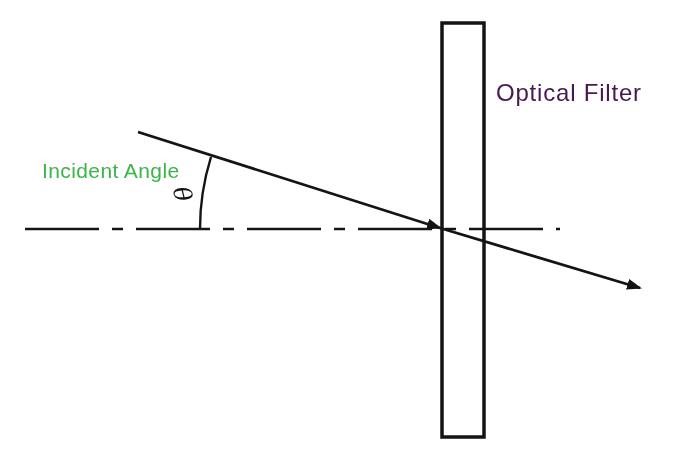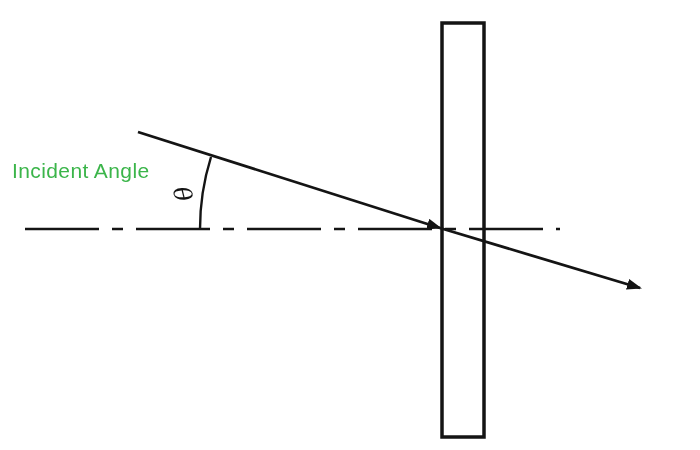--- a/index.html
+++ b/index.html
@@ -82,6 +82,7 @@
     <path class="stroke" d="M 200 229 A 242 242 0 0 1 211 157" stroke-width="2.4"></path>
   </svg>
 
+  <div class="label filter-label">Optical Filter</div>
 
   <div class="label angle-label">Incident Angle</div>
 

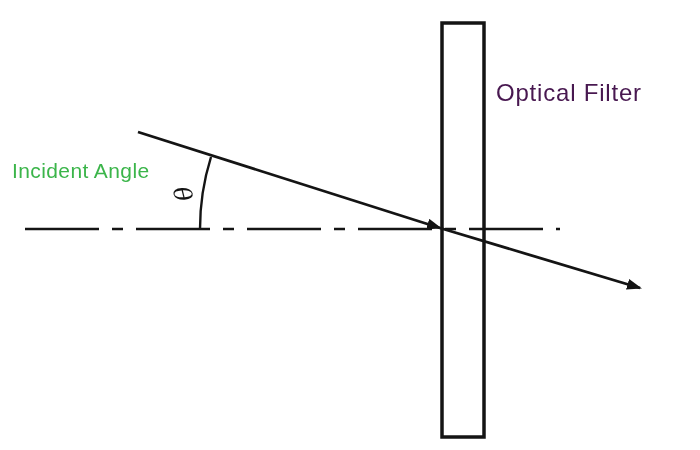--- a/index.html
+++ b/index.html
@@ -34,7 +34,7 @@
     color: var(--filter-label-color, #481850);
   }
   .angle-label {
-    left: 12px;
+    left: 42px;
     top: 159px;
     font-size: 21px;
     letter-spacing: 0.4px;

